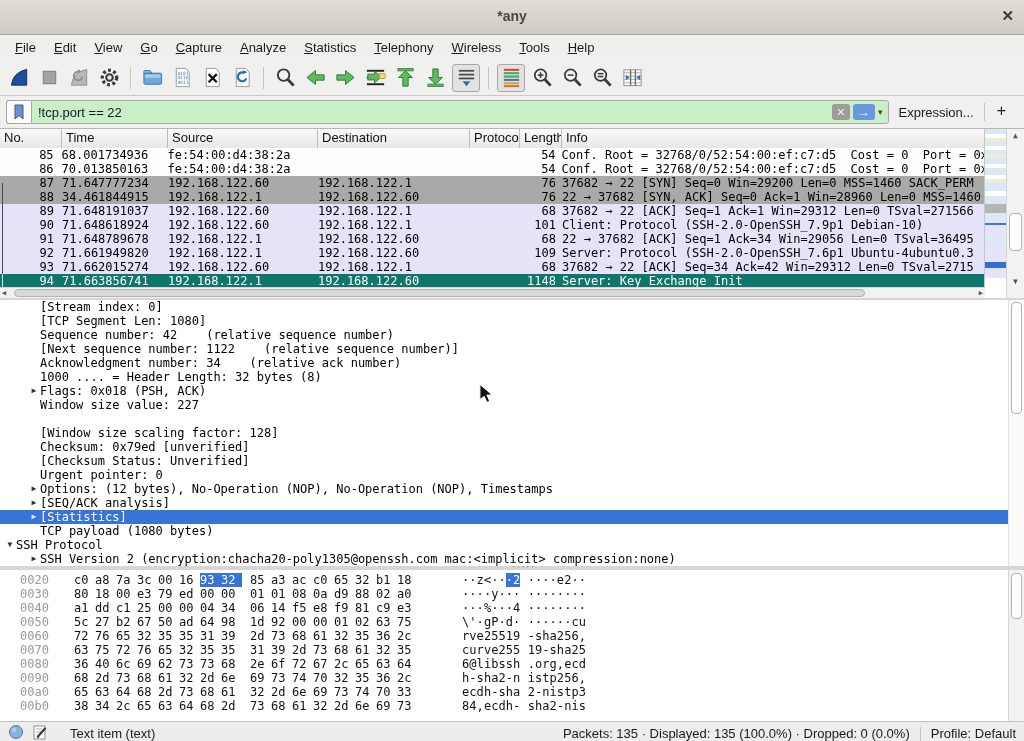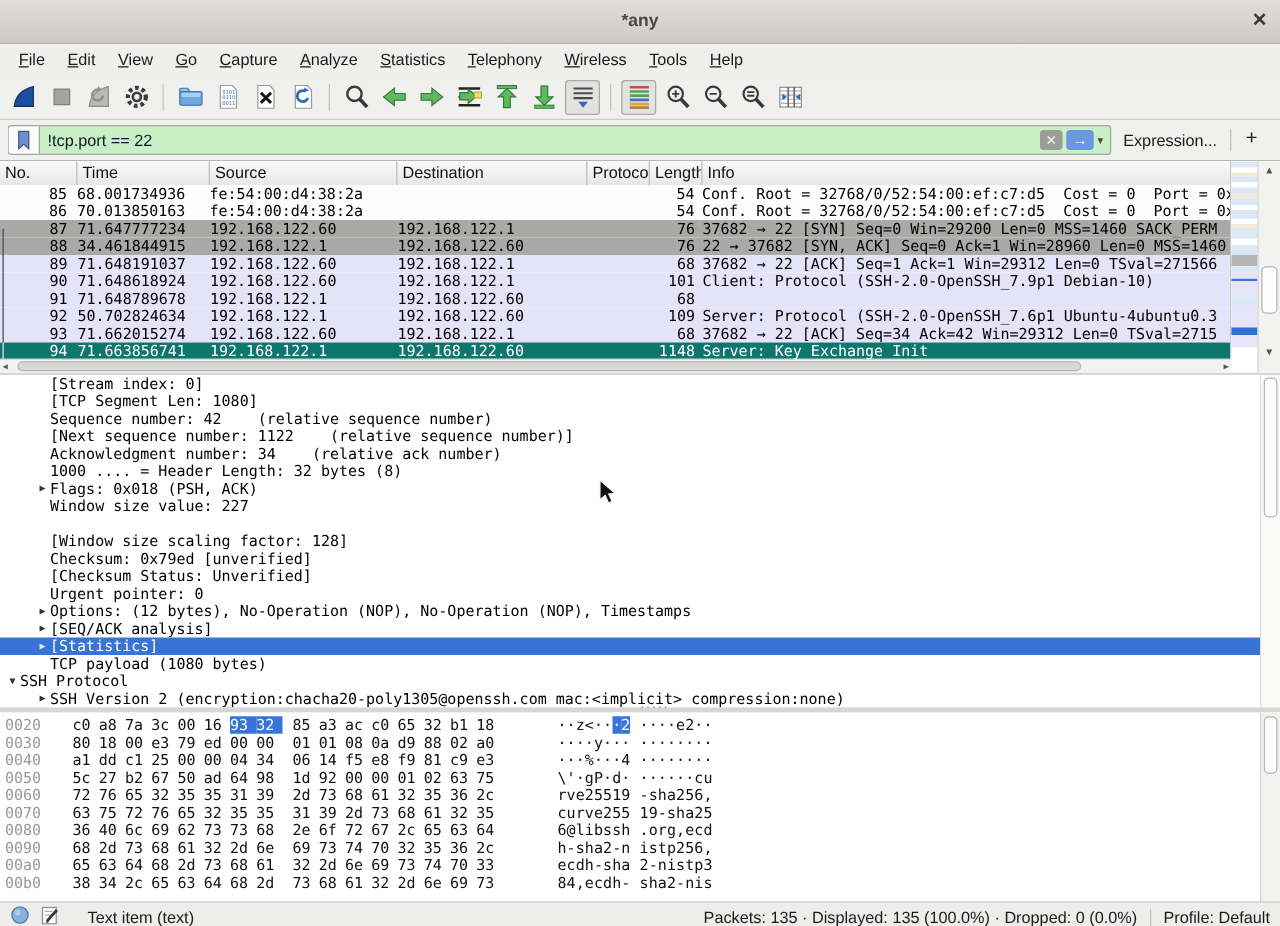--- a/index.html
+++ b/index.html
@@ -397,6 +397,7 @@
           <span class="pc pc-dst">192.168.122.60</span>
           <span class="pc pc-proto">TCP</span>
           <span class="pc pc-len">68</span>
+          <span class="pc pc-info">22 → 37682 [ACK] Seq=1 Ack=34 Win=29056 Len=0 TSval=36495</span>
         </div>
         <div class="prow lavender">
           <span class="gut mid"></span>

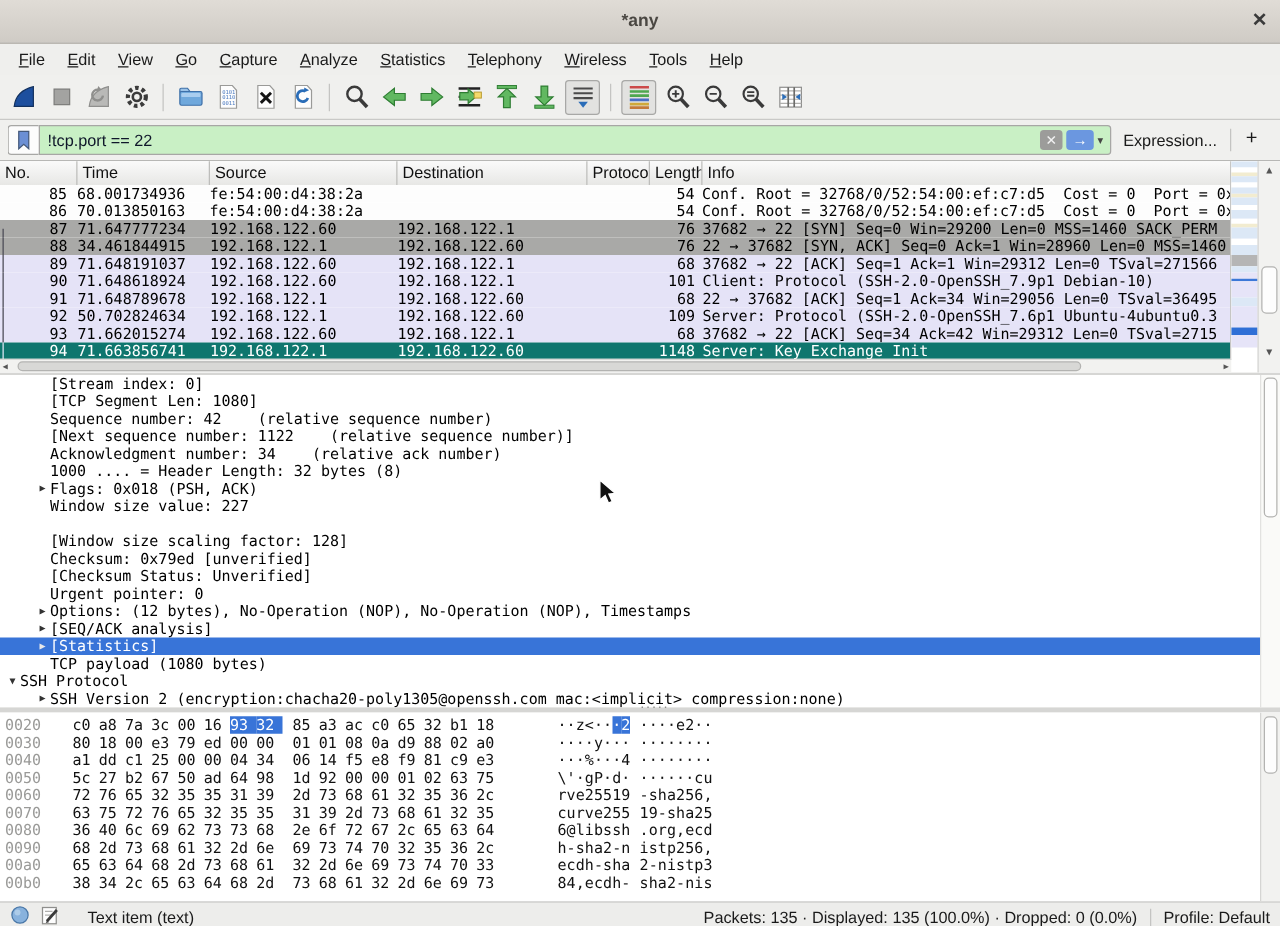--- a/index.html
+++ b/index.html
@@ -402,7 +402,7 @@
         <div class="prow lavender">
           <span class="gut mid"></span>
           <span class="pc pc-no">92</span>
-          <span class="pc pc-time">50.702824634</span>
+          <span class="pc pc-time">71.661949820</span>
           <span class="pc pc-src">192.168.122.1</span>
           <span class="pc pc-dst">192.168.122.60</span>
           <span class="pc pc-proto">SSHv2</span>

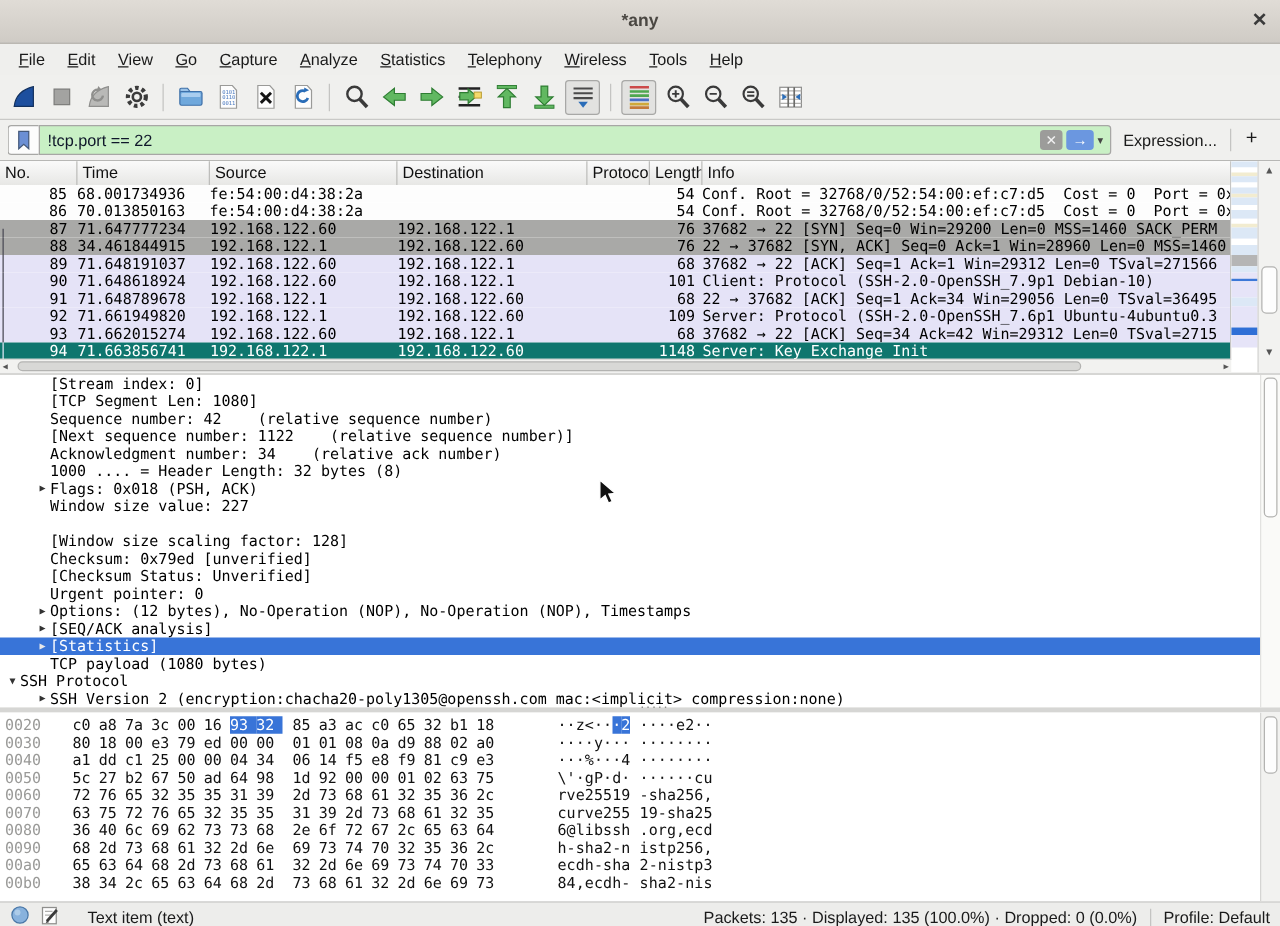--- a/index.html
+++ b/index.html
@@ -110,7 +110,7 @@
     font-family:"DejaVu Sans Mono","Liberation Mono",monospace;font-size:12px;}
   .hexrows{padding-top:3px;}
   .hrow{height:14px;line-height:14px;display:flex;white-space:pre;}
-  .hoff{color:#9a9a98;width:46px;padding-left:4px;flex:none;}
+  .hoff{color:#9a9a98;width:46px;padding-left:4px;flex:none;margin-left:16px;}
   .hbytes{flex:none;display:flex;margin-left:8px;justify-content:flex-end;}
   .hb{width:21px;text-align:left;color:#111;}
   .hb.gap{margin-left:8px;}

